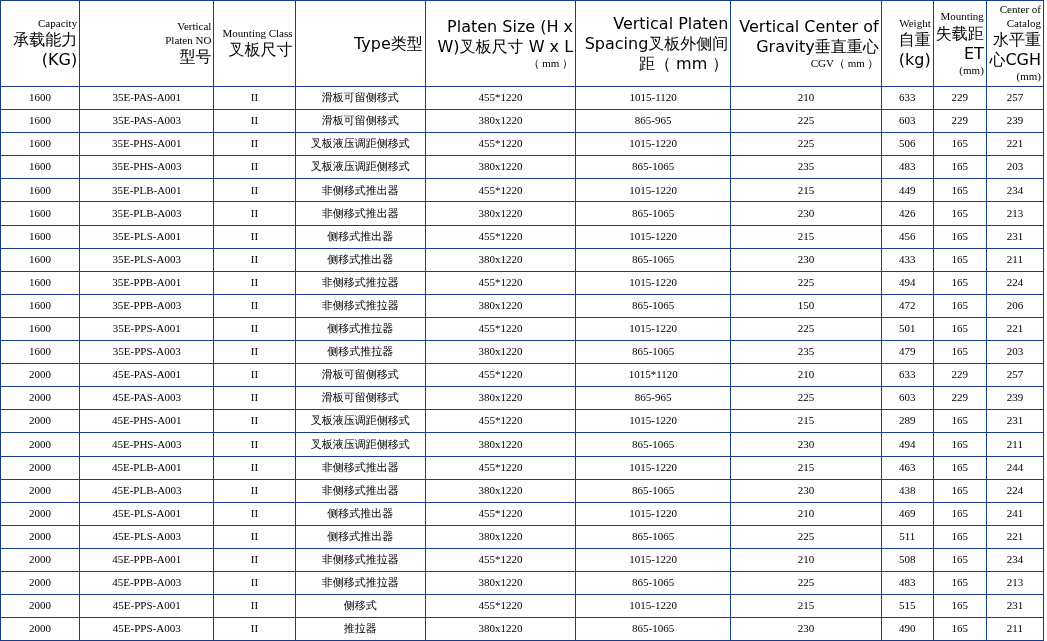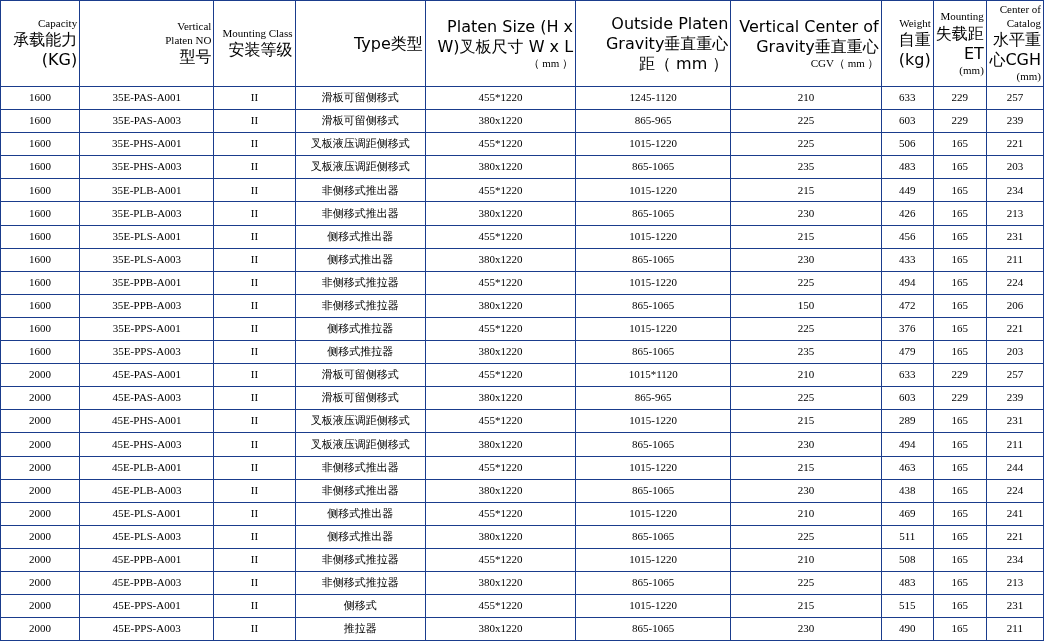--- a/index.html
+++ b/index.html
@@ -132,7 +132,7 @@
           </th>
         <th>
             <span class="hdr-inner">
-              <span class="hdr-line cn">Outside Platen Gravity垂直重心</span>
+              <span class="hdr-line cn">Vertical Platen Spacing叉板外侧间</span>
               <span class="hdr-line cn">距（ mm ）</span>
             </span>
           </th>

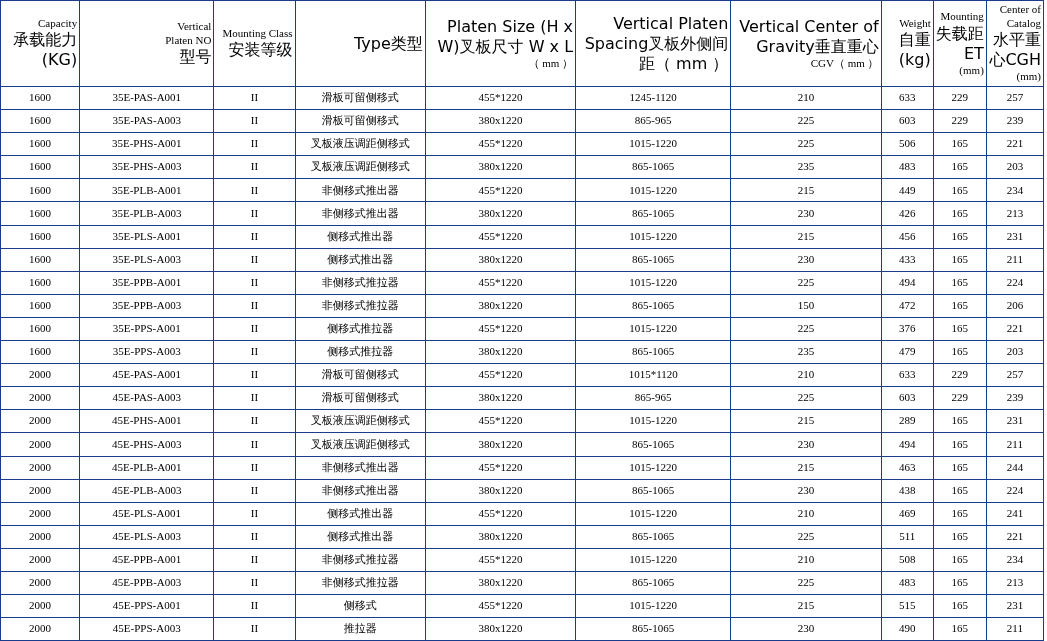--- a/index.html
+++ b/index.html
@@ -116,7 +116,7 @@
         <th>
             <span class="hdr-inner">
               <span class="hdr-line">Mounting Class</span>
-              <span class="hdr-line cn">安装等级</span>
+              <span class="hdr-line cn">叉板尺寸</span>
             </span>
           </th>
         <th>

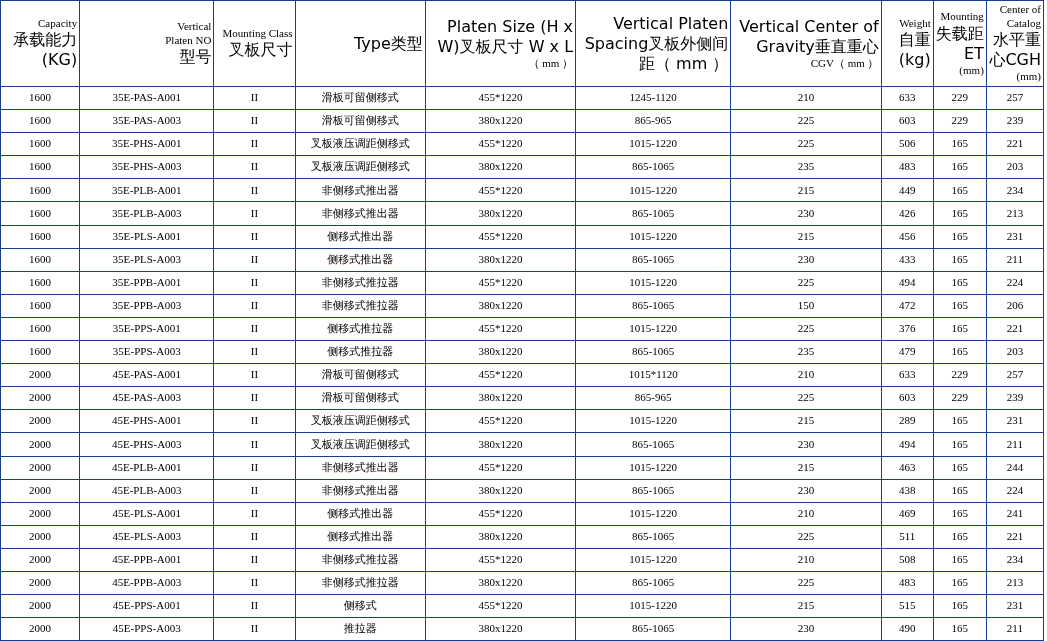--- a/index.html
+++ b/index.html
@@ -172,7 +172,7 @@
           <td class="cell-mono">II</td>
           <td class="cell-type">滑板可留侧移式</td>
           <td class="cell-mono">455*1220</td>
-          <td class="cell-mono">1245-1120</td>
+          <td class="cell-mono">1015-1120</td>
           <td class="cell-mono">210</td>
           <td class="cell-mono">633</td>
           <td class="cell-mono">229</td>

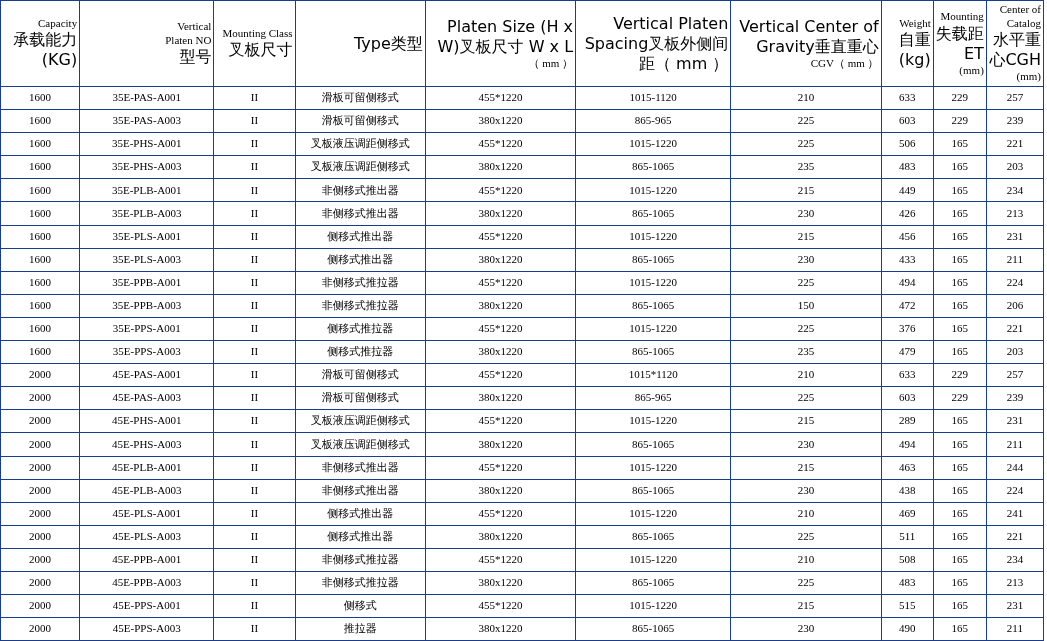--- a/index.html
+++ b/index.html
@@ -294,7 +294,7 @@
           <td class="cell-mono">455*1220</td>
           <td class="cell-mono">1015-1220</td>
           <td class="cell-mono">225</td>
-          <td class="cell-mono">376</td>
+          <td class="cell-mono">501</td>
           <td class="cell-mono">165</td>
           <td class="cell-mono">221</td>
         </tr>

